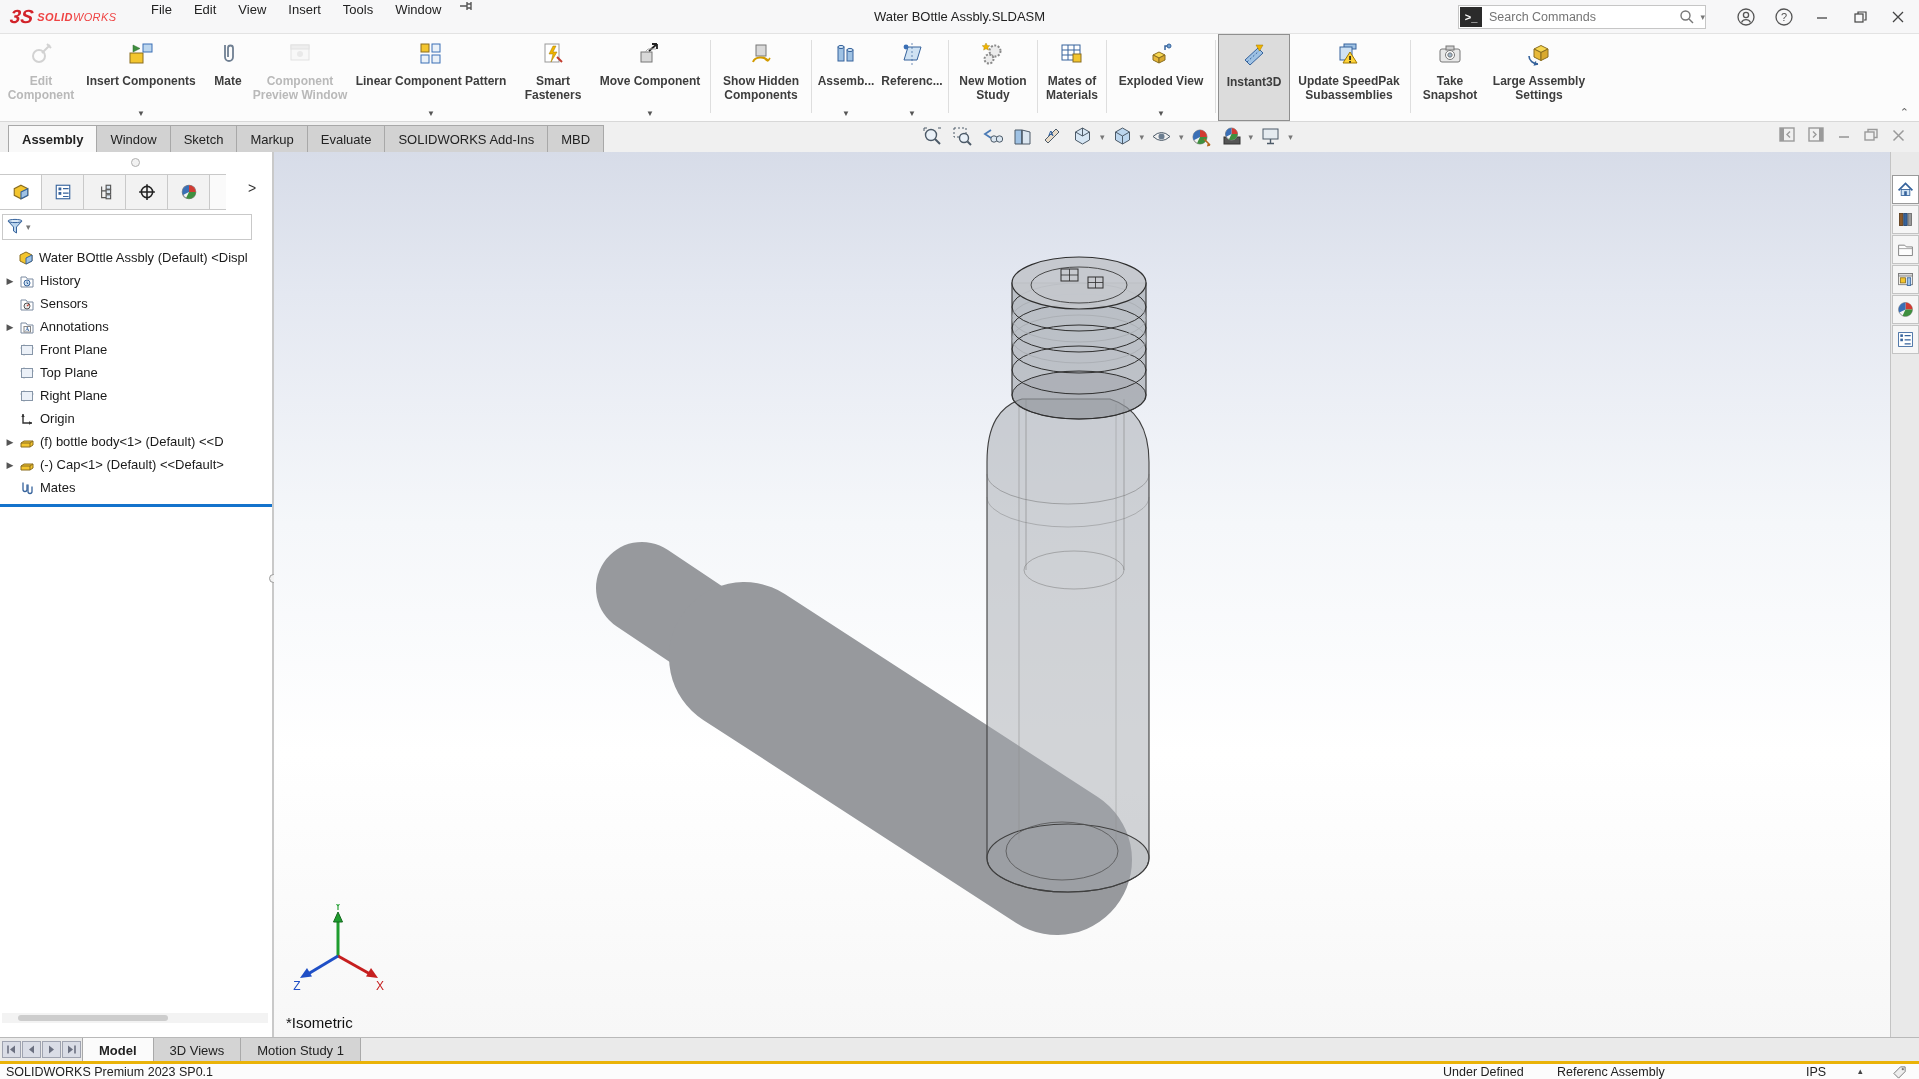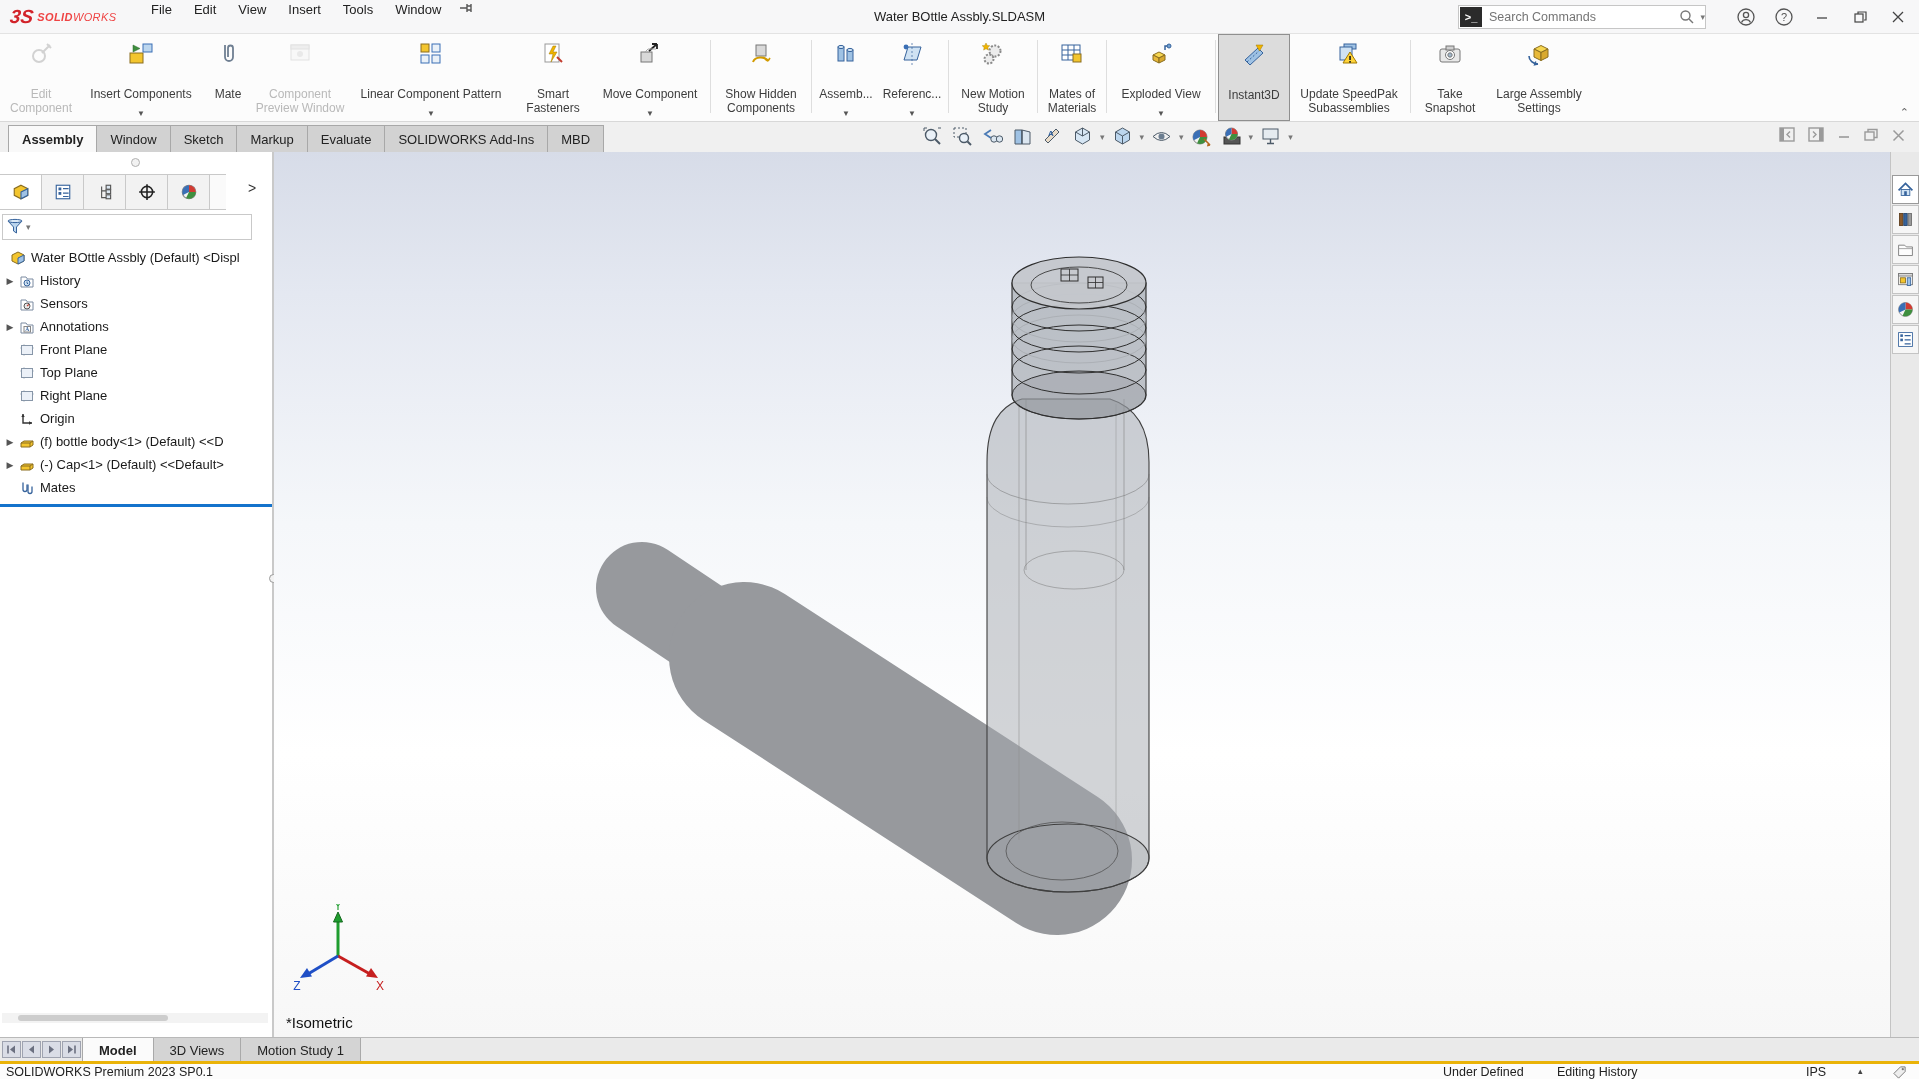--- a/index.html
+++ b/index.html
@@ -13,7 +13,7 @@
   #logo .mark { color:#d2232a; font-size:19px; font-weight:bold; font-style:italic; transform:skewX(-8deg); }
   #logo .brand { color:#ef4444; font-size:11px; font-style:italic; letter-spacing:.4px; }
   #logo .brand b { font-weight:bold; }
-  #menus { position:absolute; left:140px; top:0; height:18px; display:flex; align-items:flex-start; }
+  #menus { position:absolute; left:140px; top:0; height:18px; display:flex; align-items:flex-end; }
   .menu-item { padding:0 11px; font-size:13px; color:#222; height:100%; display:flex; align-items:center; cursor:default; }
   #menu-pin { margin-left:6px; }
   #doc-title { position:absolute; left:50%; top:9px; transform:translateX(-50%);

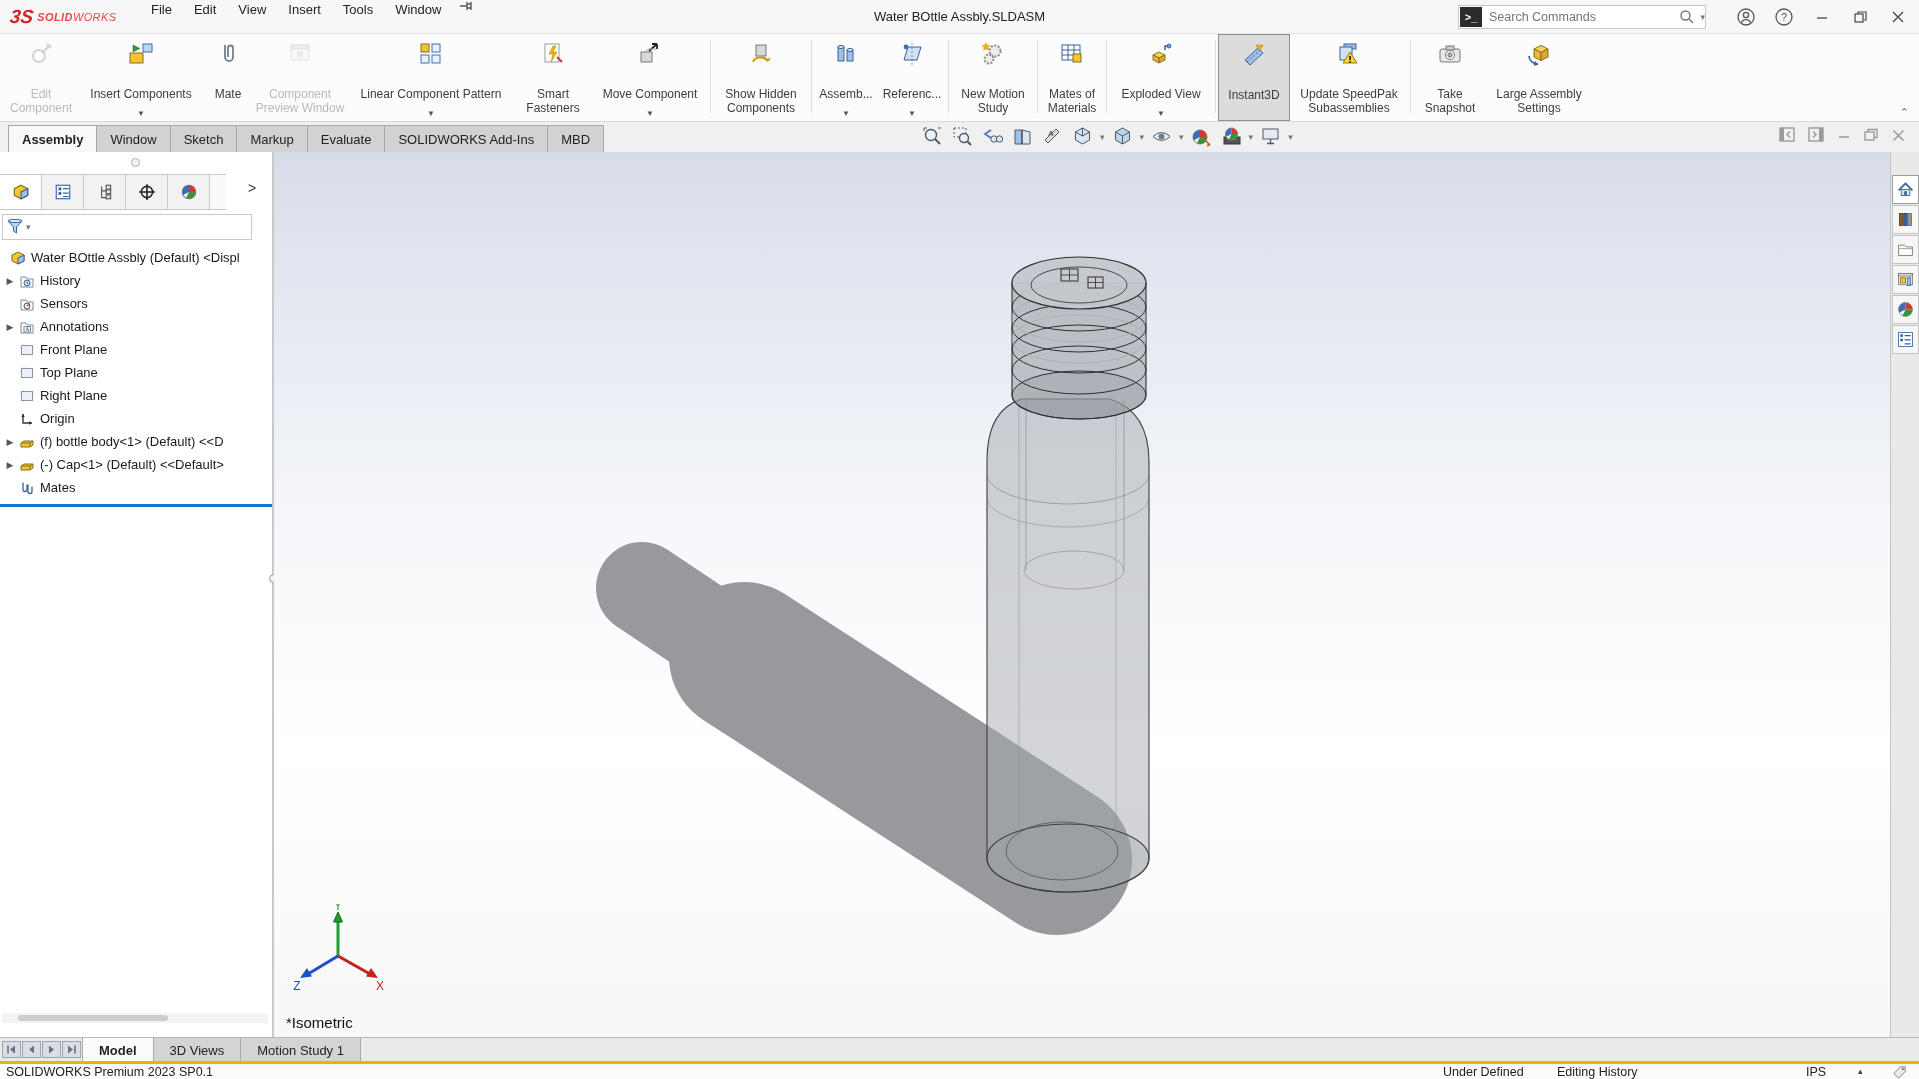--- a/index.html
+++ b/index.html
@@ -34,7 +34,7 @@
   .rbtn { position:relative; display:flex; flex-direction:column; align-items:center;
     padding-top:5px; cursor:default; }
   .ricon { height:30px; display:flex; align-items:center; justify-content:center; }
-  .rlabel { font-size:12px; color:#3d3d3d; text-align:center; line-height:14px; margin-top:18px; }
+  .rlabel { font-size:12px; color:#3d3d3d; text-align:center; line-height:14px; margin-top:5px;font-weight:bold; }
   .rbtn.disabled .rlabel { color:#b9b9b9; }
   .rbtn.disabled .ricon svg { filter:grayscale(1) opacity(.45); }
   .rbtn.selected { background:#dcdcdc; border:1px solid #8f8f8f; }

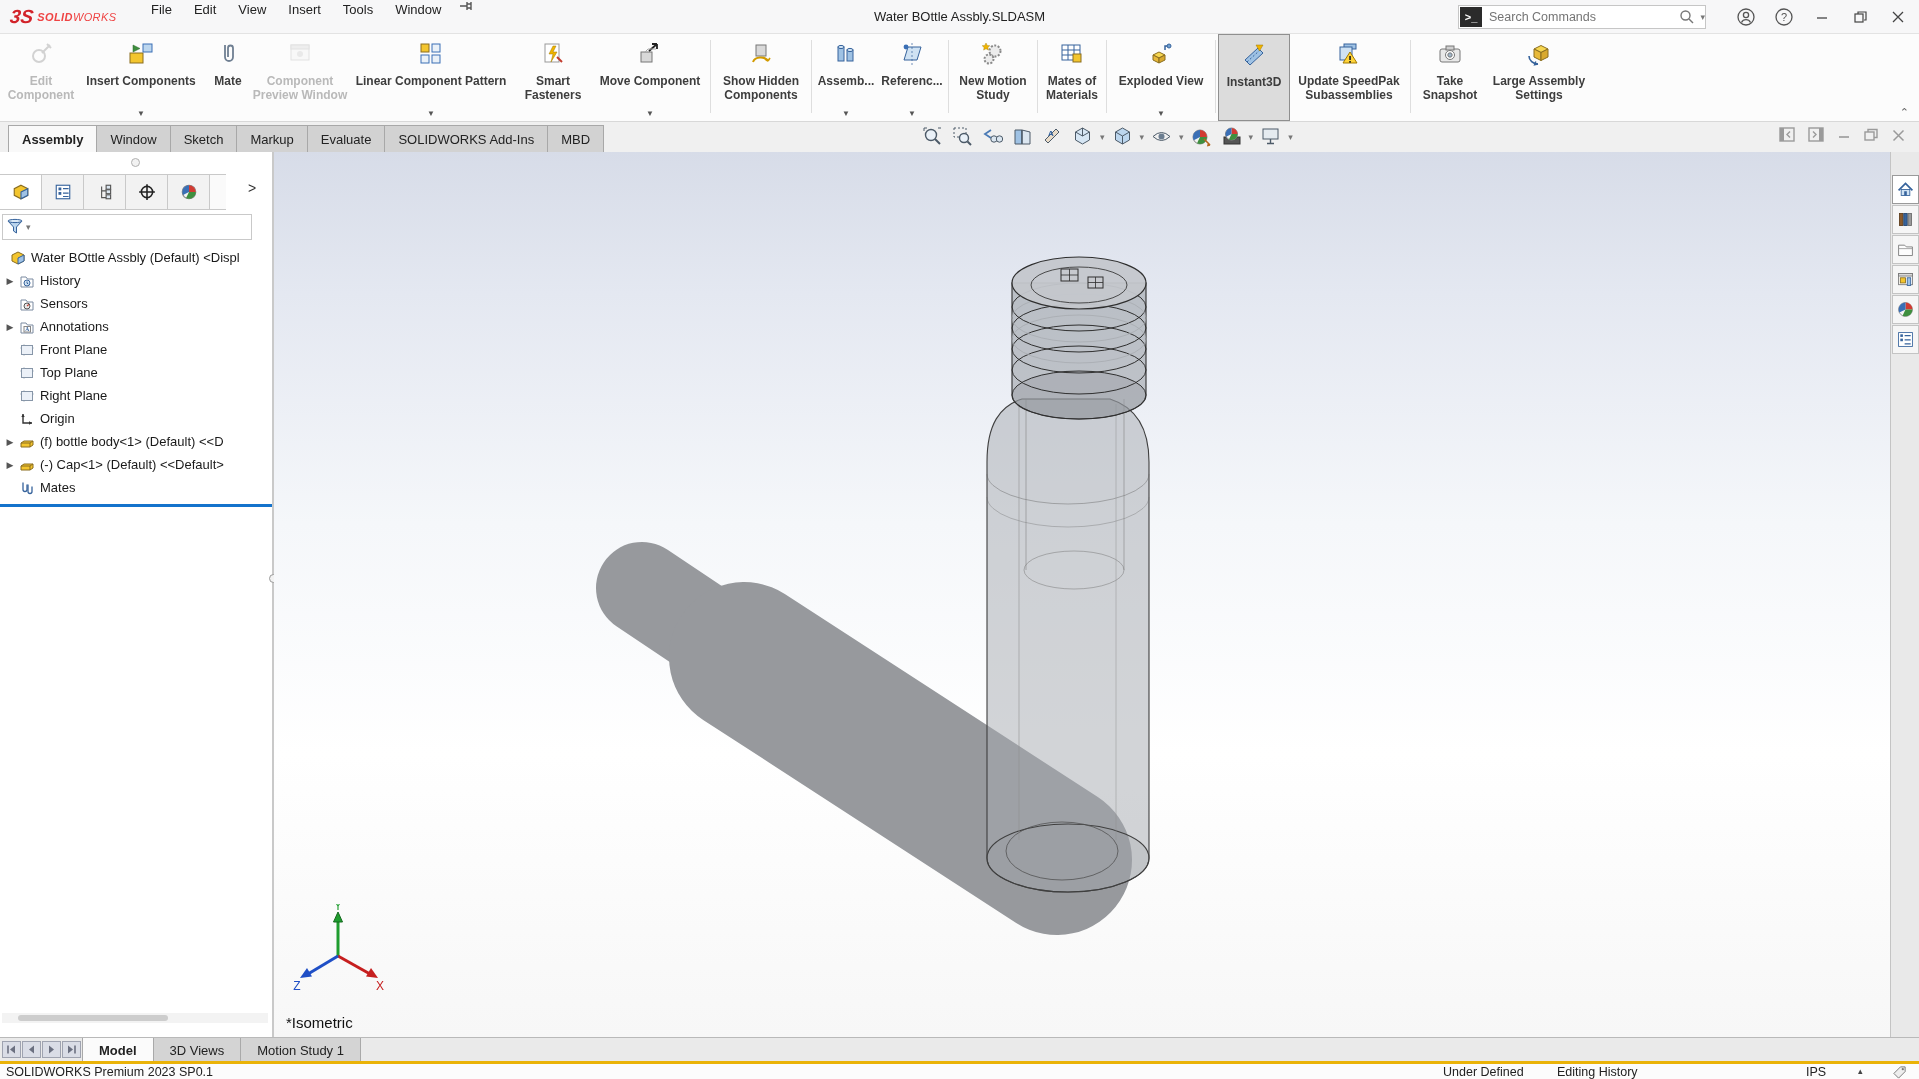--- a/index.html
+++ b/index.html
@@ -76,7 +76,7 @@
   .trow .noarrow { width:14px; margin-left:3px; flex:none; }
   .trow .ticon { width:20px; display:flex; justify-content:center; flex:none; }
   .trow .tlabel { margin-left:3px; }
-  .trow.root { padding-left:8px; }
+  .trow.root { padding-left:16px; }
   #rollback-bar { height:3px; background:#1473cc; margin-top:5px; }
   #panel-hscroll { position:absolute; left:2px; bottom:14px; width:266px; height:10px; background:#f3f3f3; }
   #panel-hscroll .thumb { position:absolute; left:16px; top:2px; width:150px; height:6px;

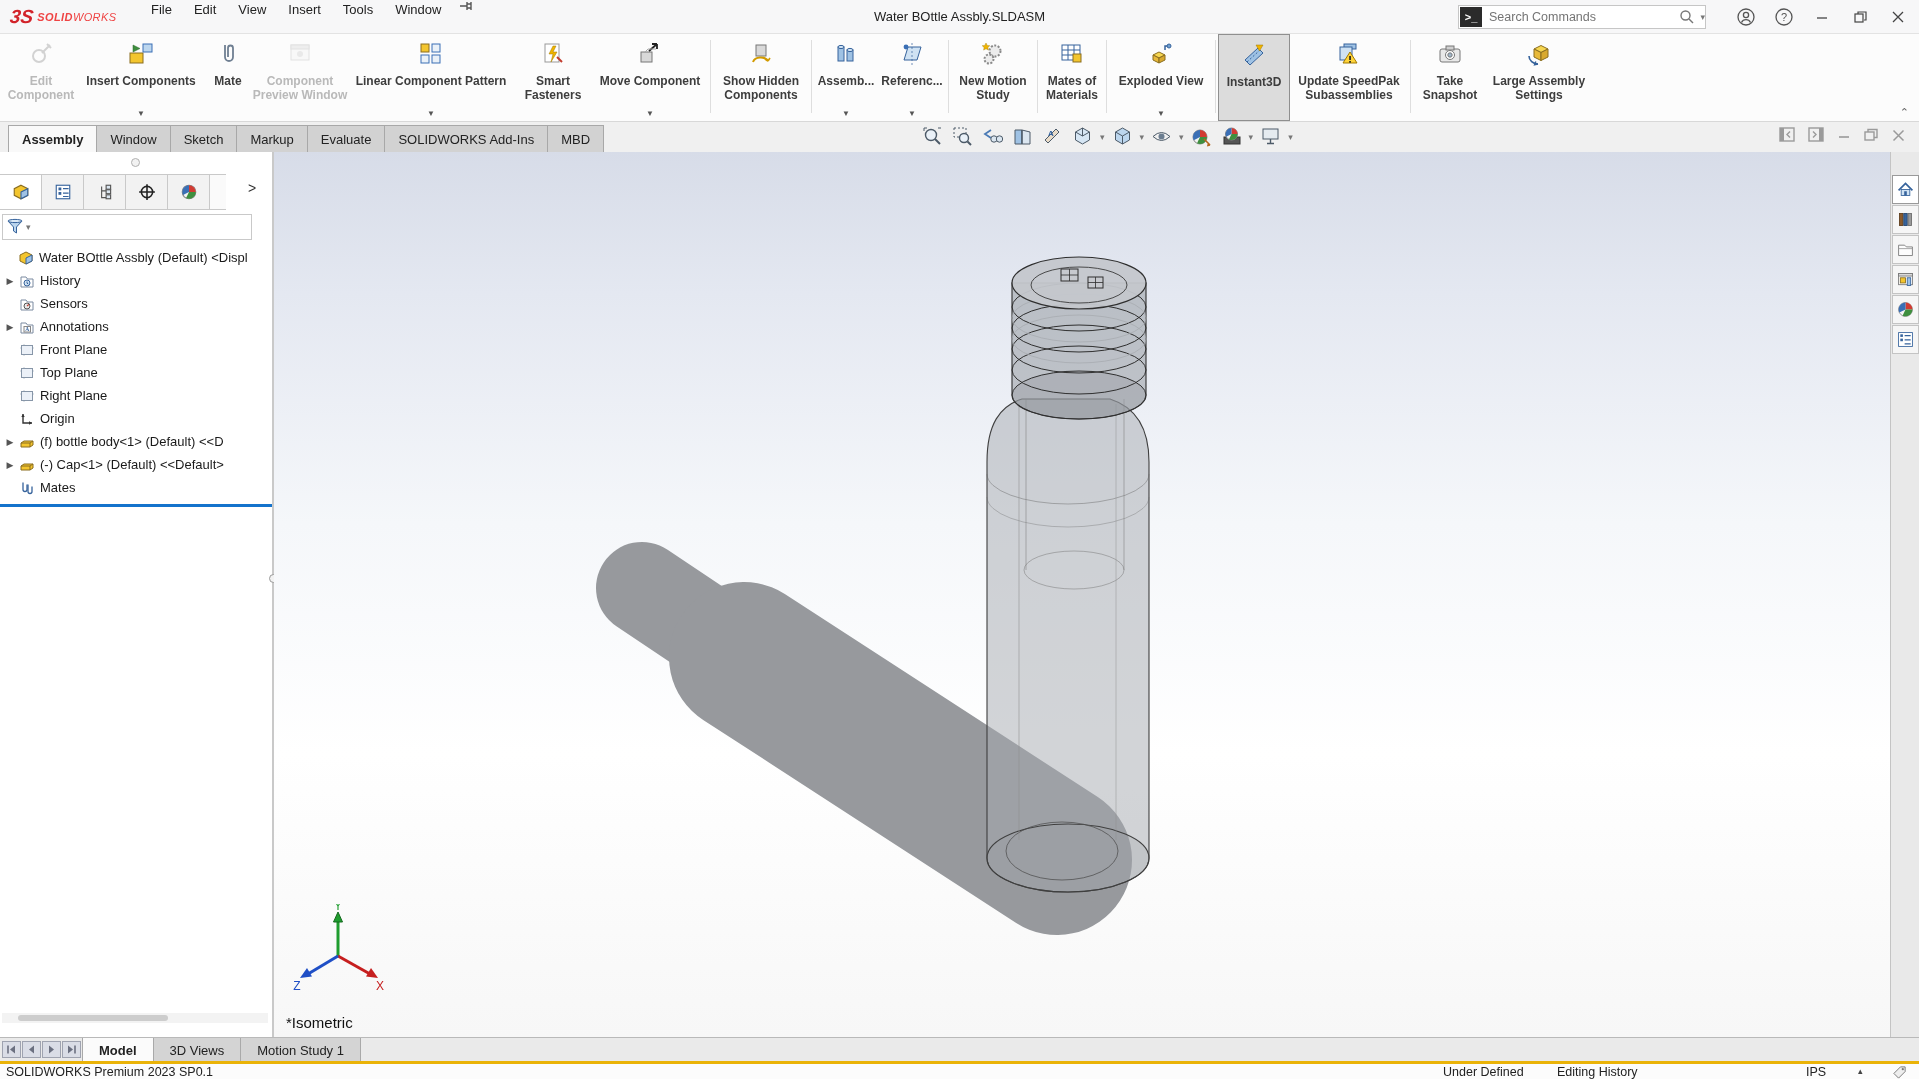--- a/index.html
+++ b/index.html
@@ -840,7 +840,7 @@
 <div id="statusbar">
   <span id="status-product">SOLIDWORKS Premium 2023 SP0.1</span>
   <span id="status-underdefined">Under Defined</span>
-  <span id="status-mode">Editing History</span>
+  <span id="status-mode">Referenc Assembly</span>
   <span id="status-units">IPS</span>
   <span id="status-caret">▴</span>
   <span id="status-tag"><svg width="15" height="15" viewBox="0 0 16 16">

